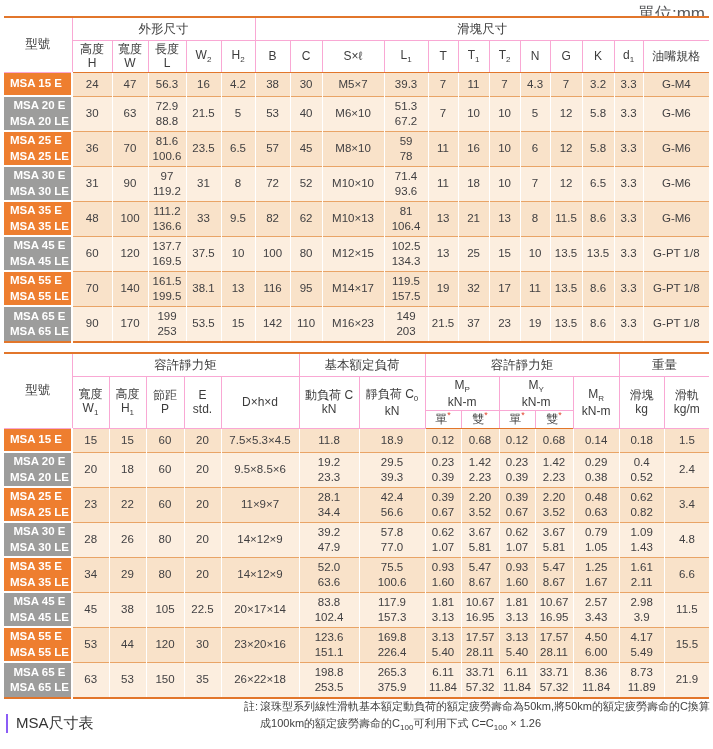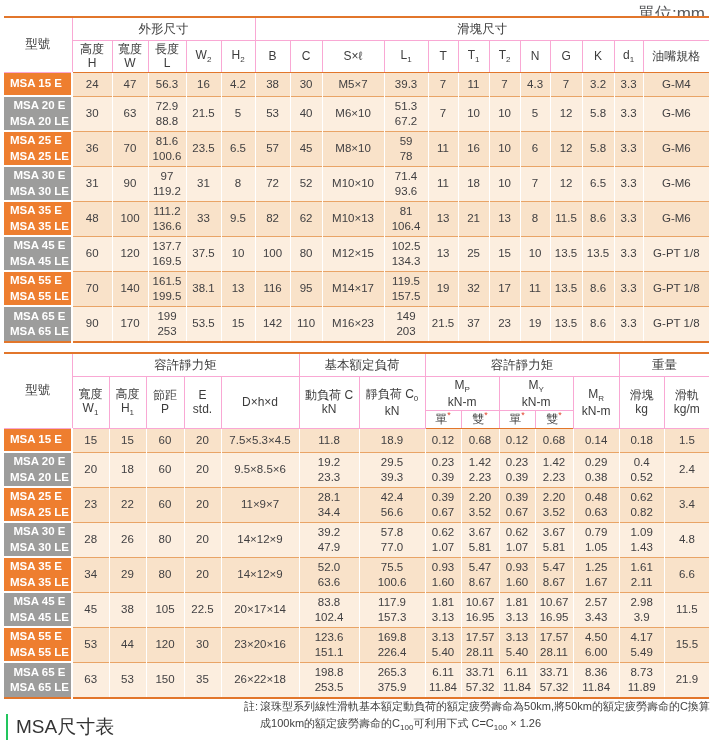--- a/index.html
+++ b/index.html
@@ -44,8 +44,8 @@
   sup.ast{color:#e1442e;font-size:9px;line-height:0;}
   .footer{position:absolute;left:0;top:698px;width:713px;display:flex;align-items:flex-start;}
   .footer-title{
-    margin-left:6px;margin-top:16px;padding-left:8px;border-left:2px solid #22c55e;
-    font-size:19px;color:#333;width:170px;flex:none;
+    margin-left:6px;margin-top:16px;padding-left:8px;border-left:2px solid #8b5cf6;
+    font-size:15px;color:#333;width:170px;flex:none;
   }
   .notes{margin-left:58px;width:478px;font-size:11px;color:#404040;line-height:1.55;}
   .note2{display:flex;}

